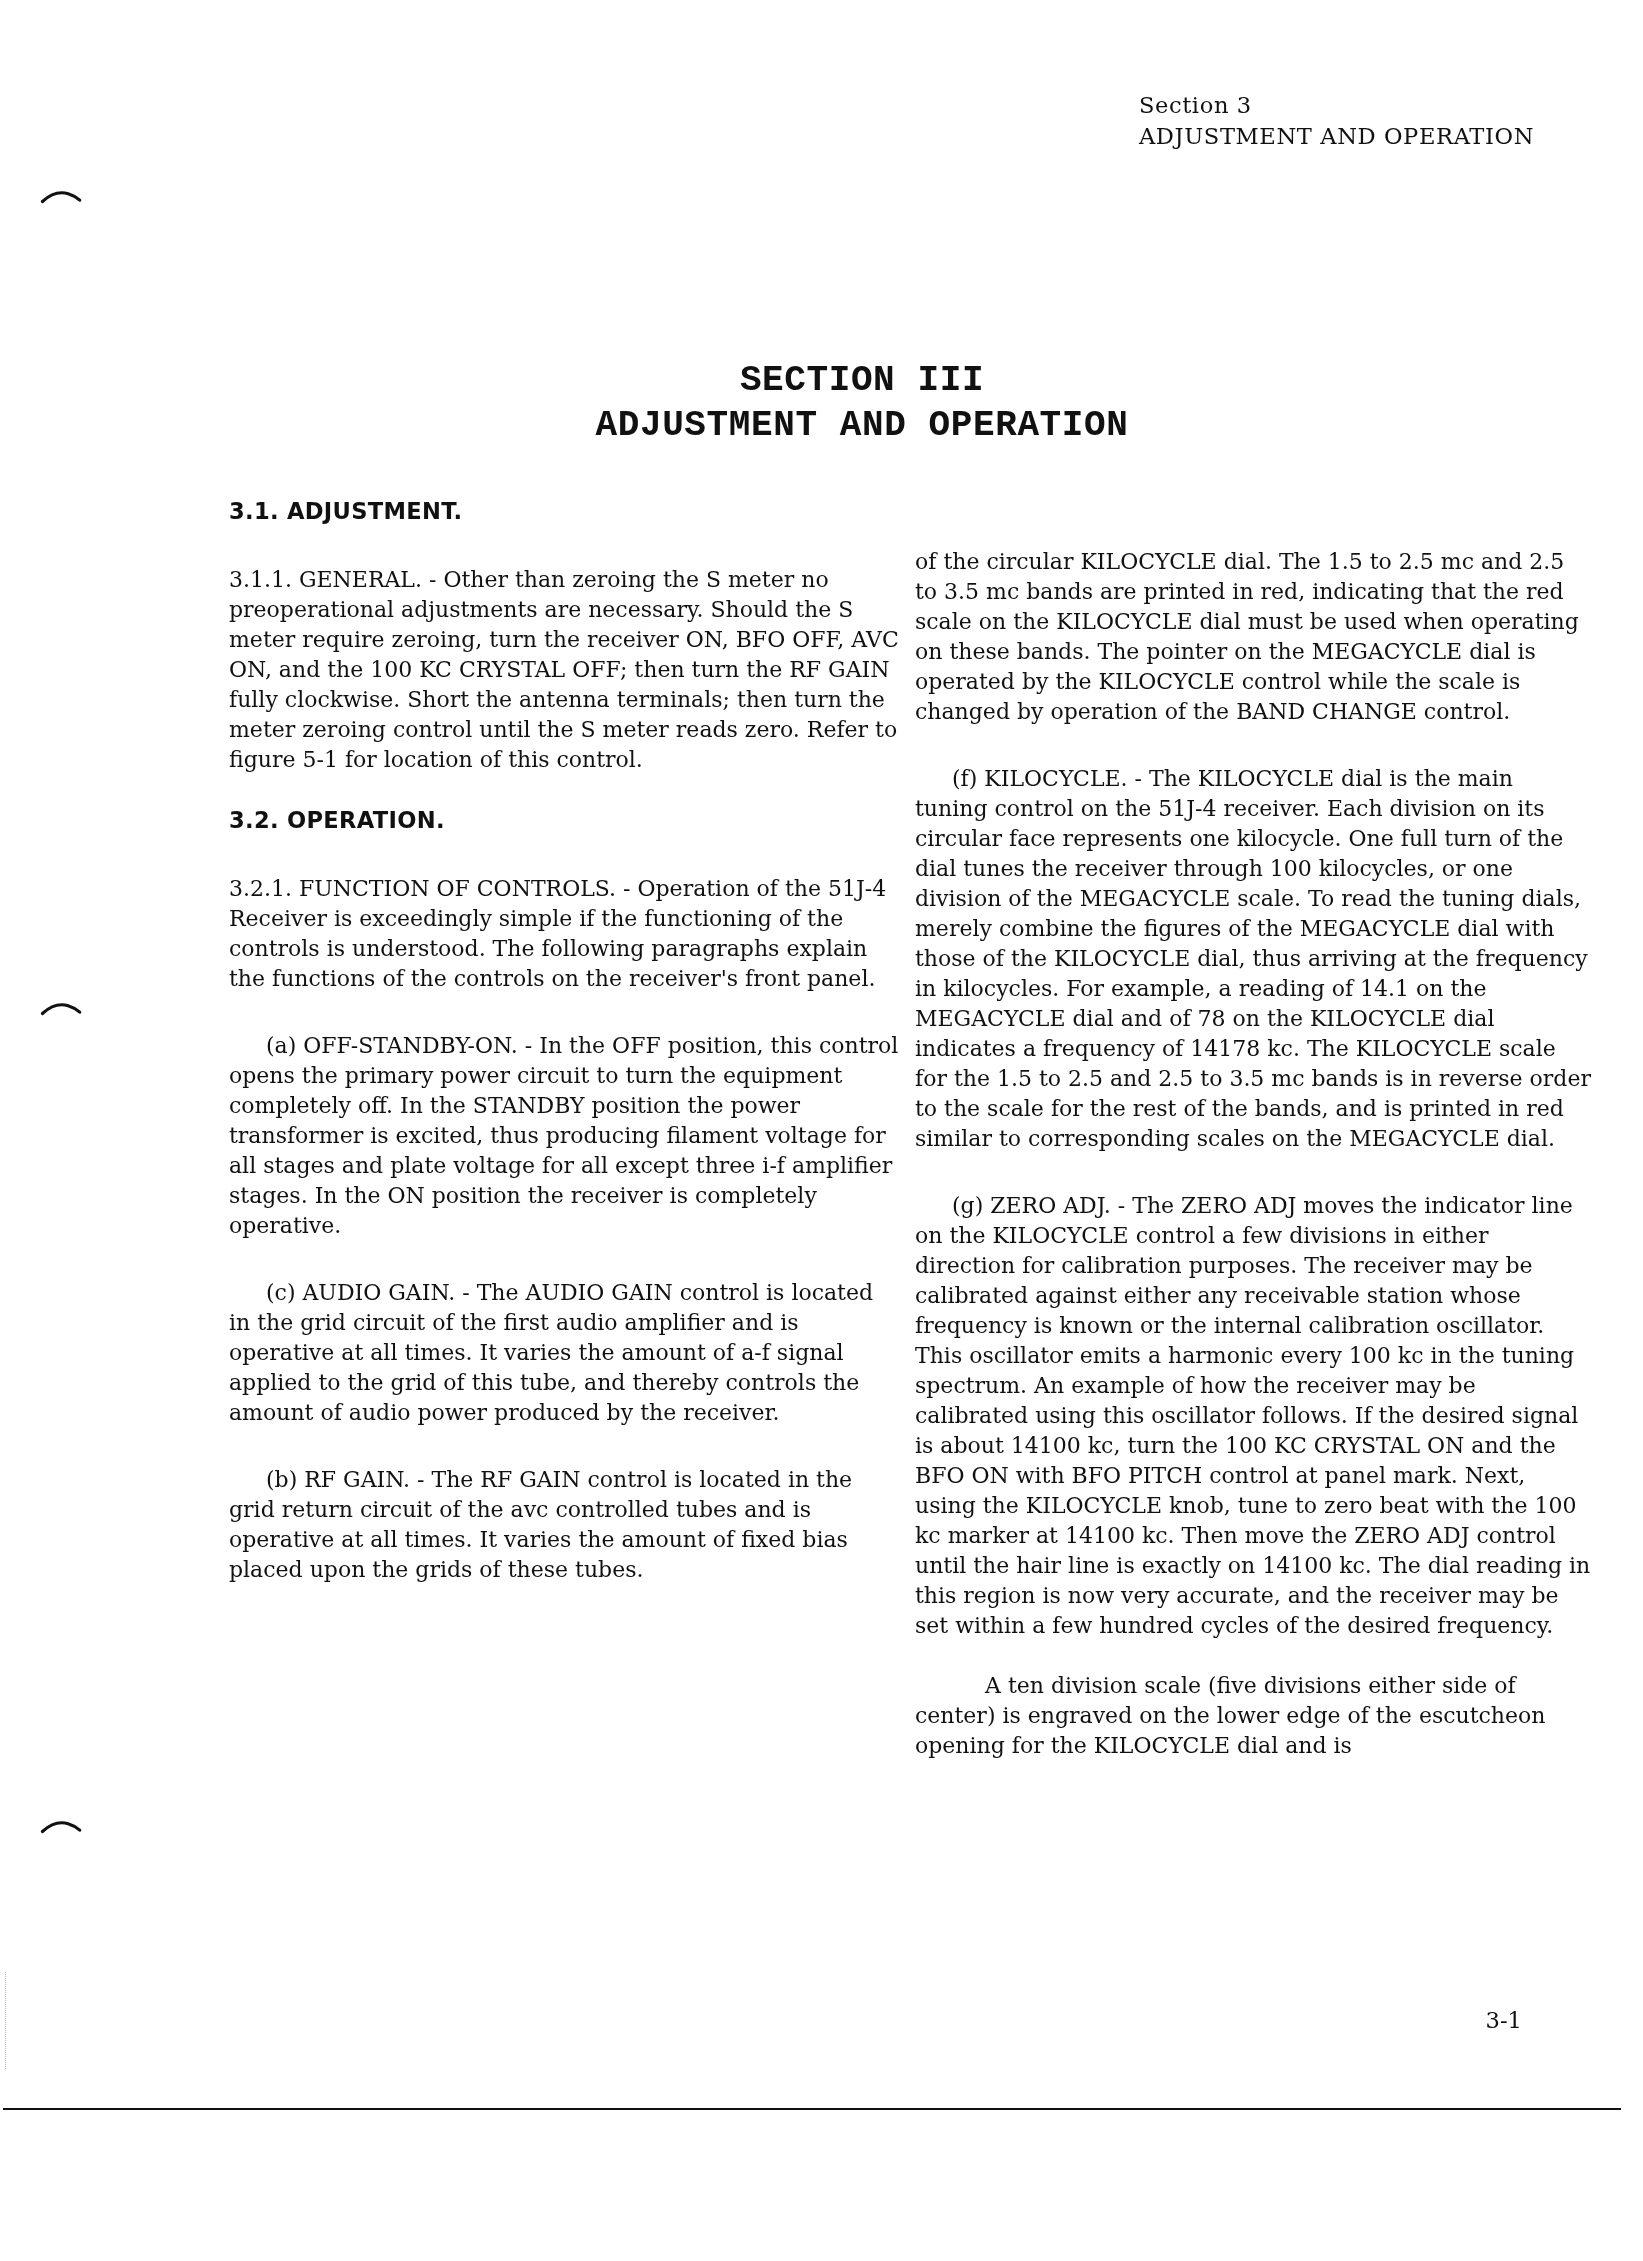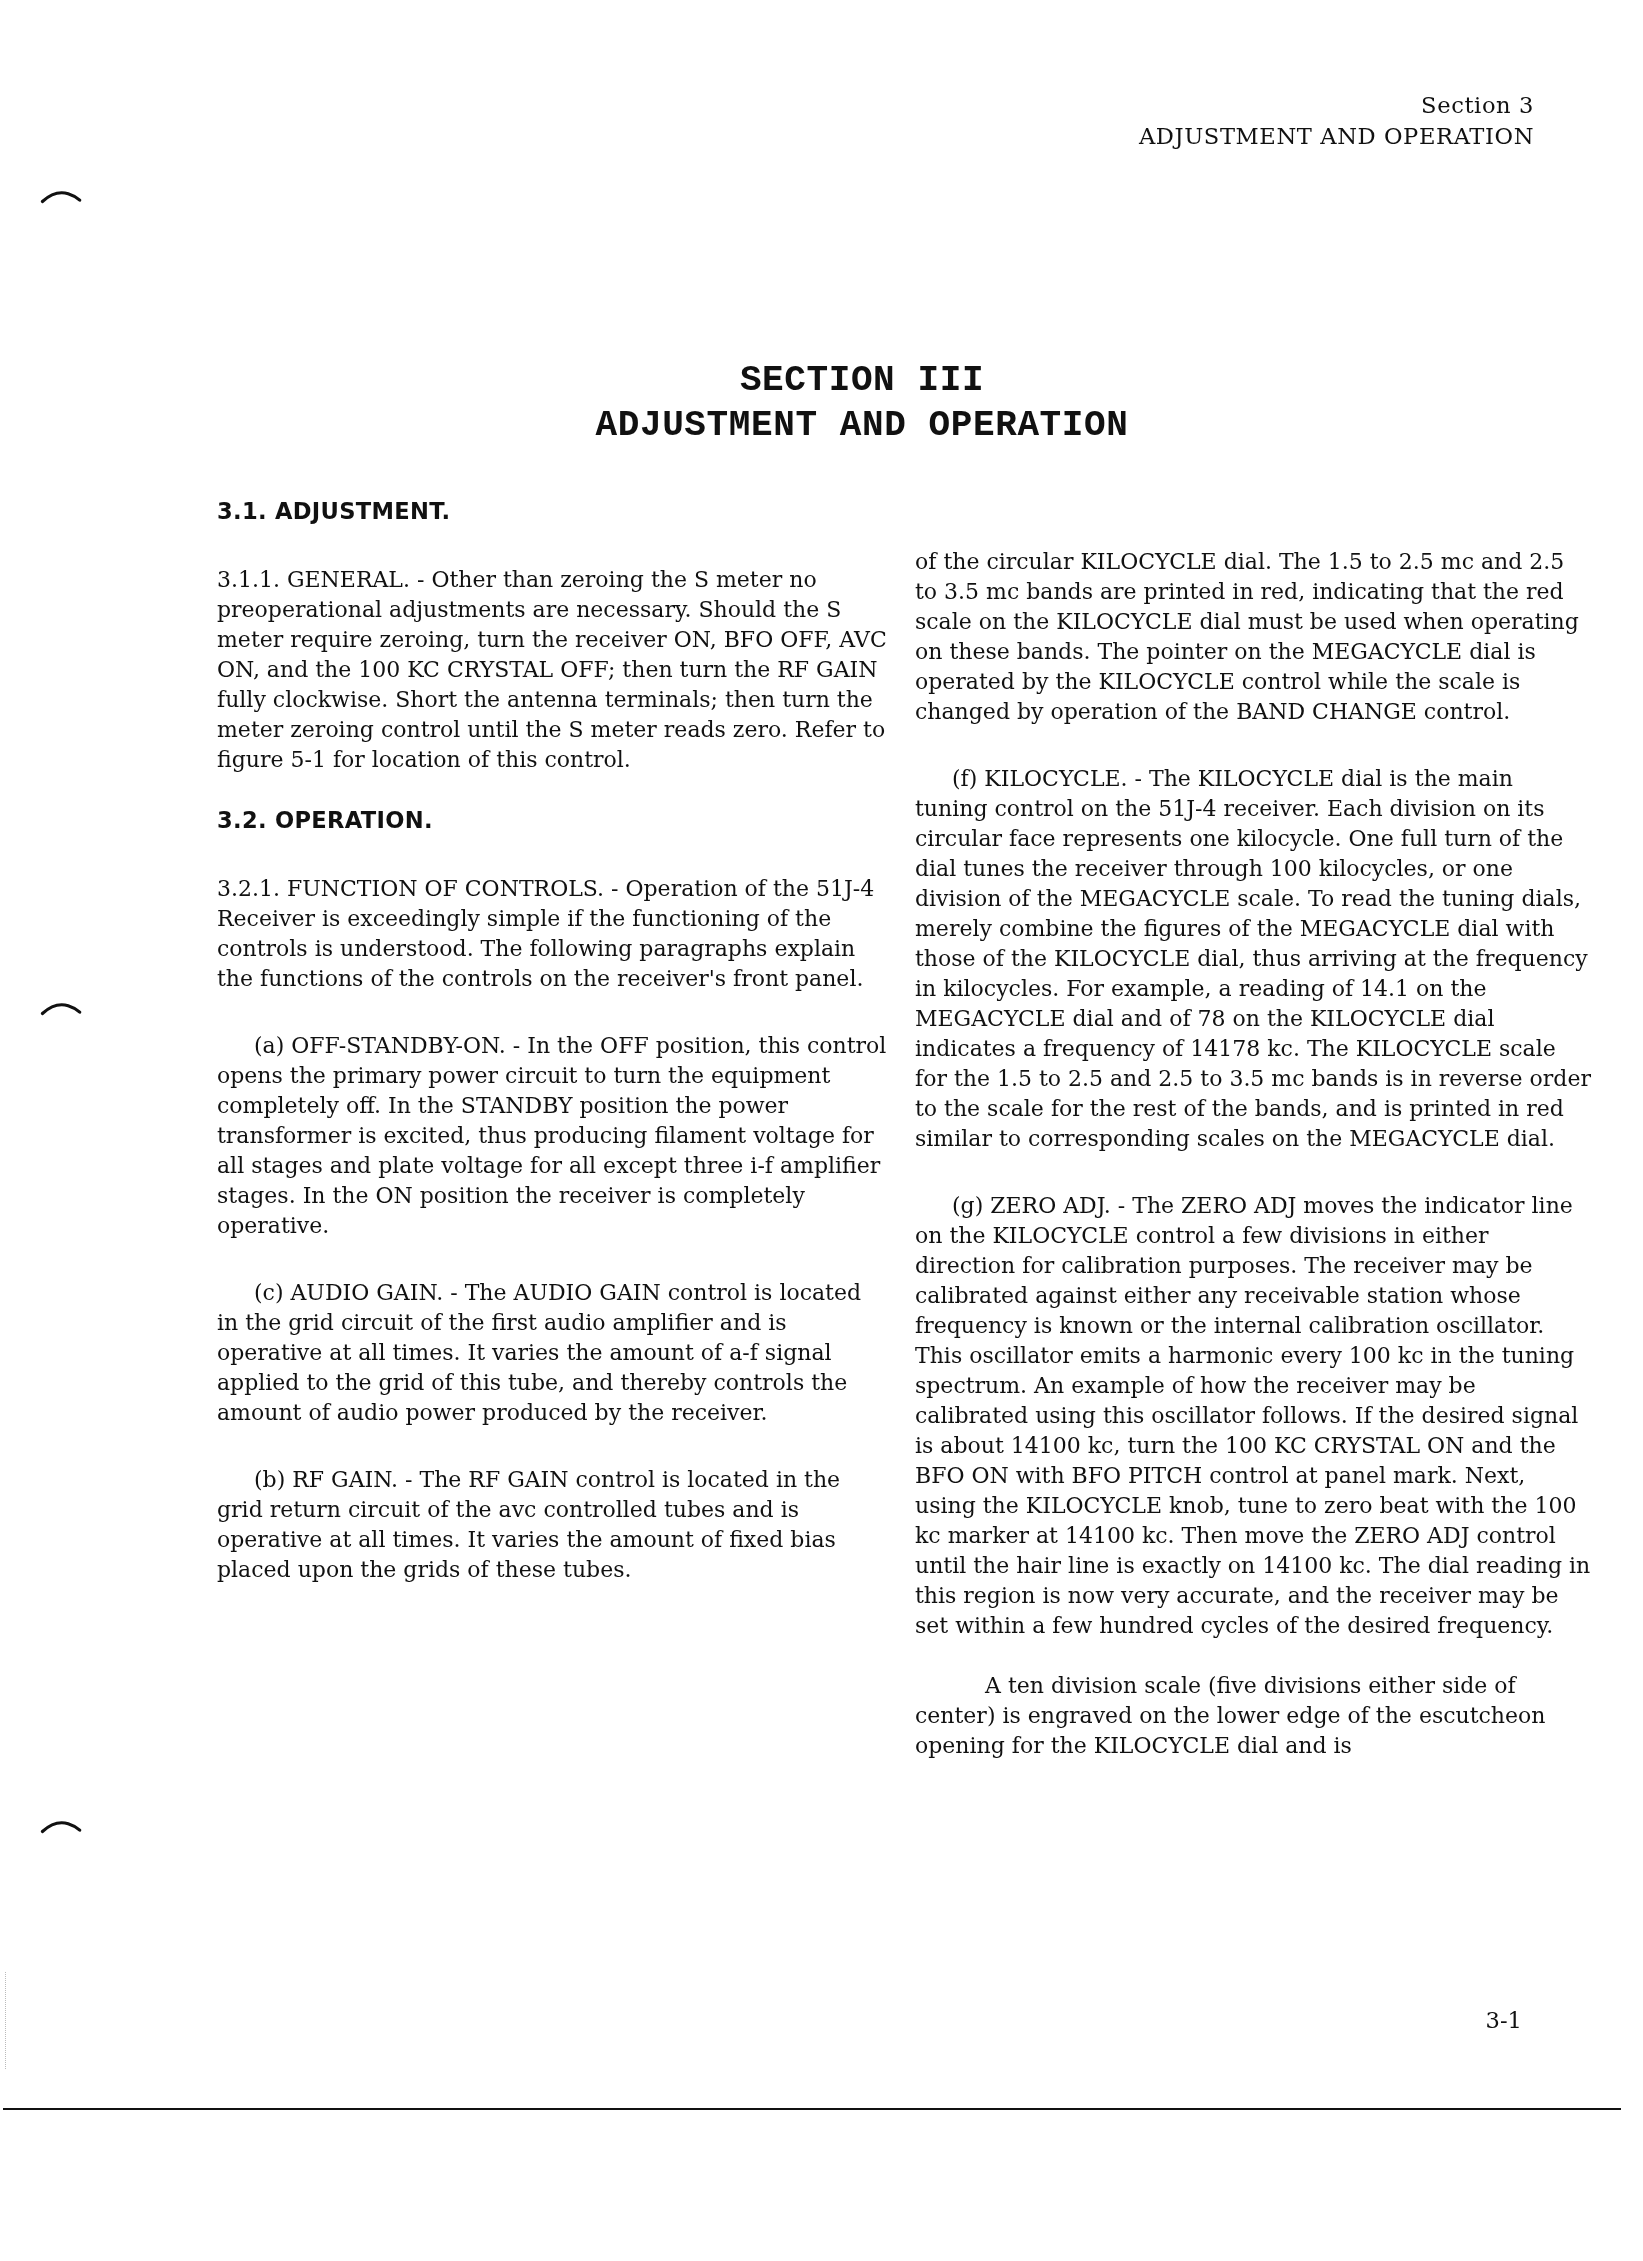--- a/index.html
+++ b/index.html
@@ -19,7 +19,7 @@
       position: absolute;
       right: 110px;
       top: 90px;
-      text-align: right;
+      text-align: left;
       font-family: "DejaVu Serif", serif;
       font-size: 22.6px;
       line-height: 31px;

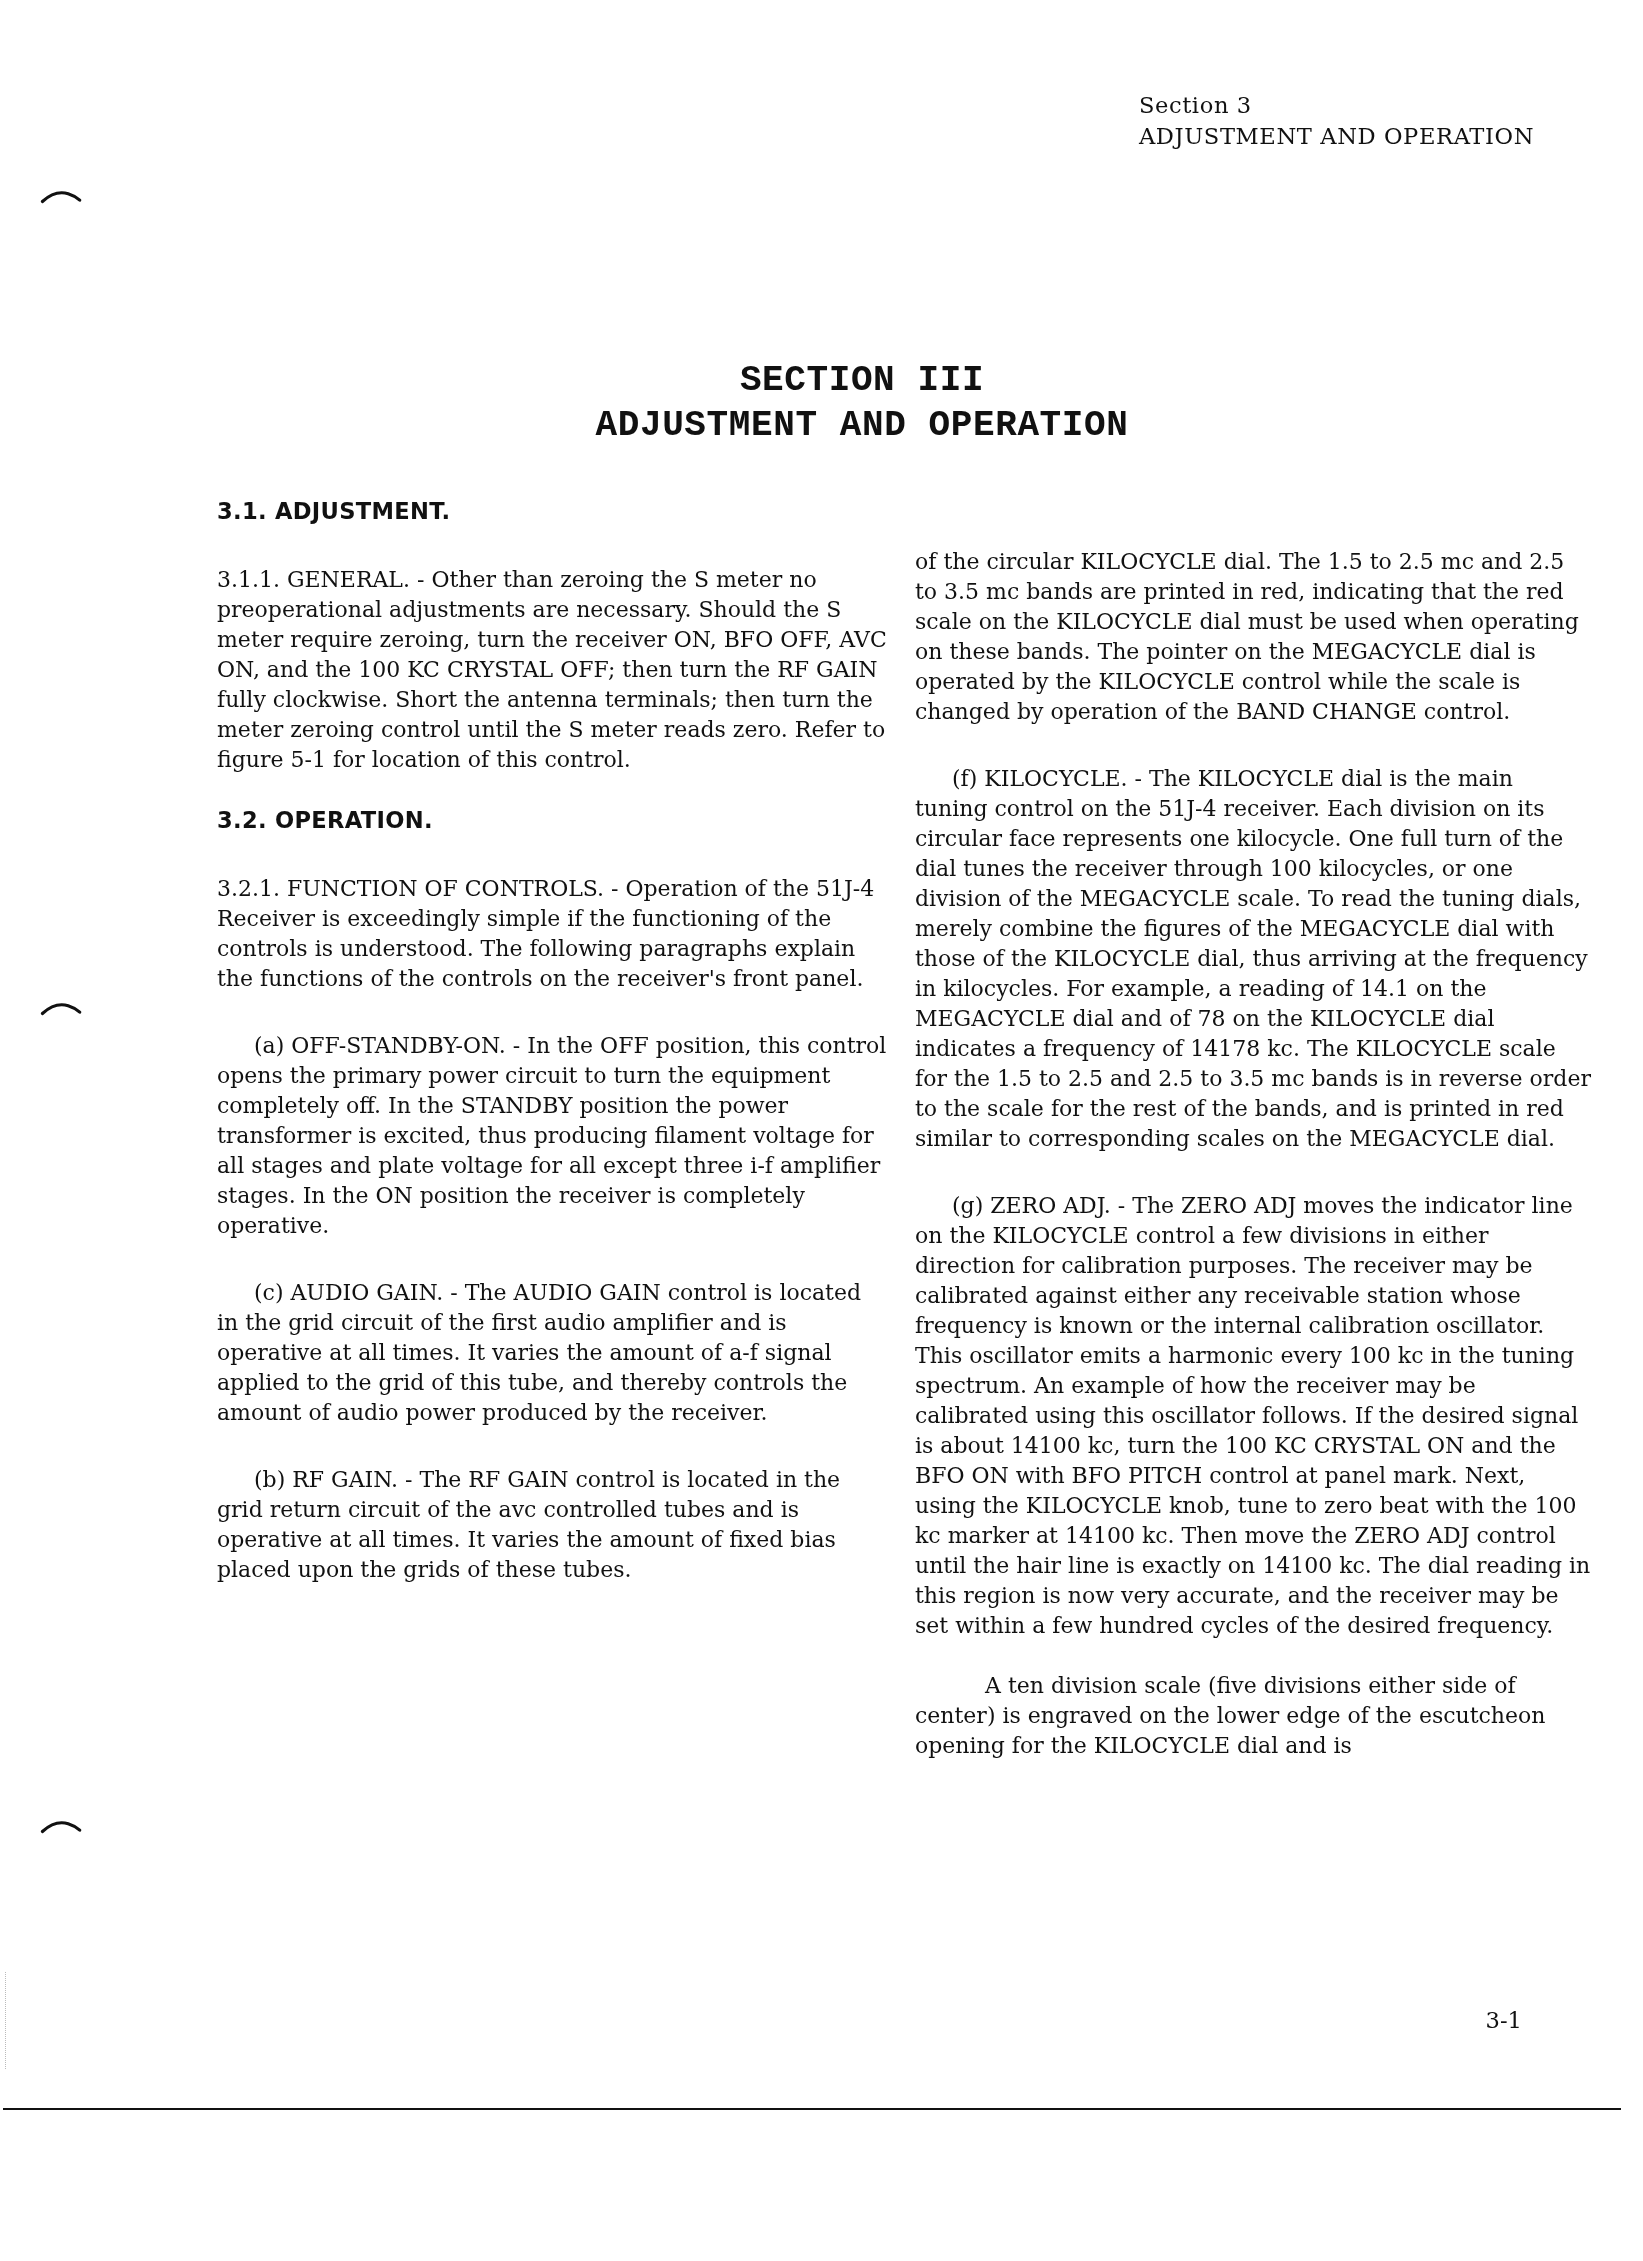--- a/index.html
+++ b/index.html
@@ -58,7 +58,7 @@
       font-size: 22px;
       line-height: 30px;
     }
-    .col-left { left: 217px; }
+    .col-left { left: 229px; }
     .col-right { left: 915px; top: 547px; width: 677px; }
 
     .section-heading {

